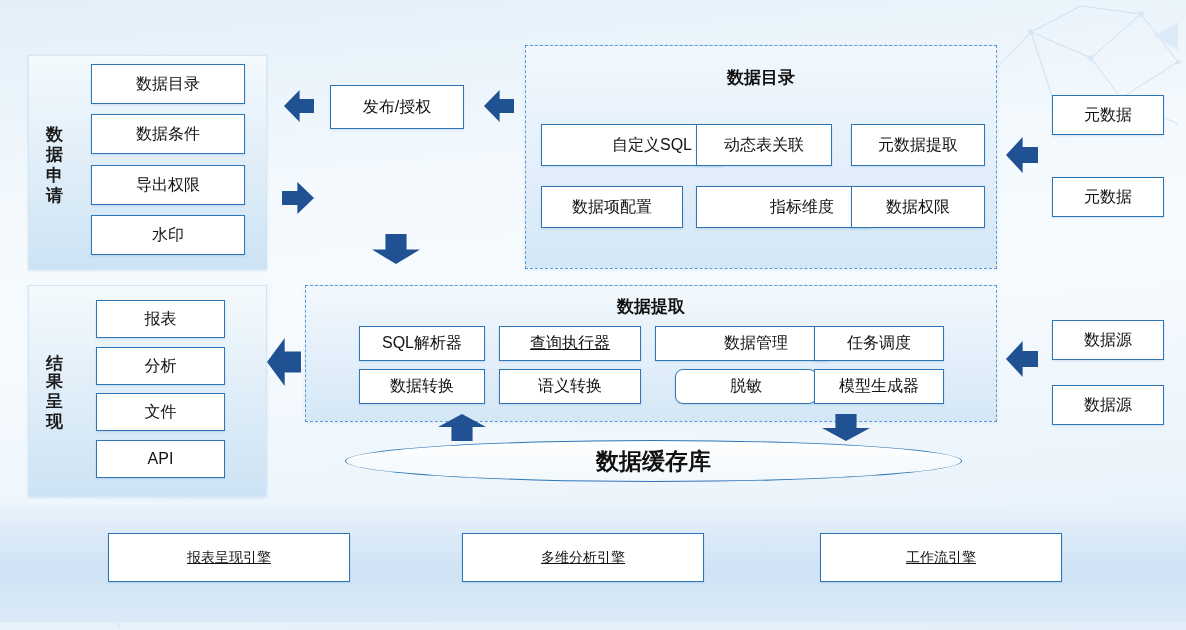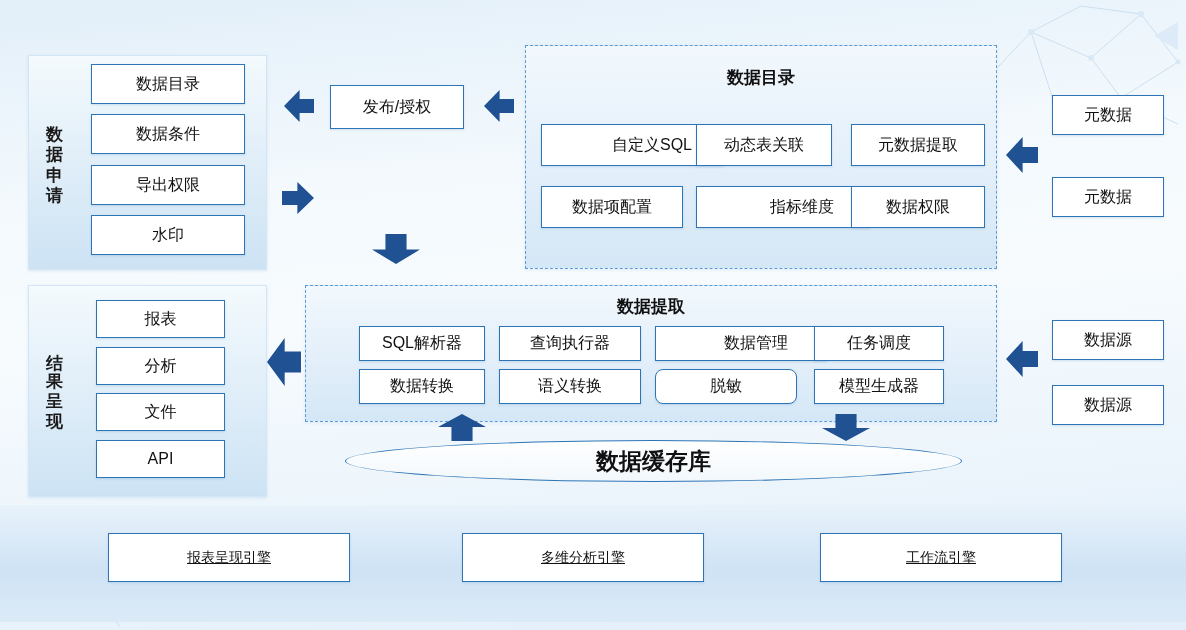--- a/index.html
+++ b/index.html
@@ -135,7 +135,7 @@
   <div class="dash-panel" style="left:305px;top:285px;width:690px;height:135px;">
     <div class="panel-title" style="top:9px;">数据提取</div>
     <div class="box" style="left:53px;top:40px;width:124px;height:33px;">SQL解析器</div>
-    <div class="box" style="left:193px;top:40px;width:140px;height:33px;">查询执行器</div>
+    <div class="box" style="left:193px;top:40px;width:140px;height:33px;text-decoration:underline;">查询执行器</div>
     <div class="box" style="left:349px;top:40px;width:140px;height:33px;padding-left:30px;">数据管理</div>
     <div class="box" style="left:508px;top:40px;width:128px;height:33px;">任务调度</div>
     <div class="box" style="left:53px;top:83px;width:124px;height:33px;">数据转换</div>

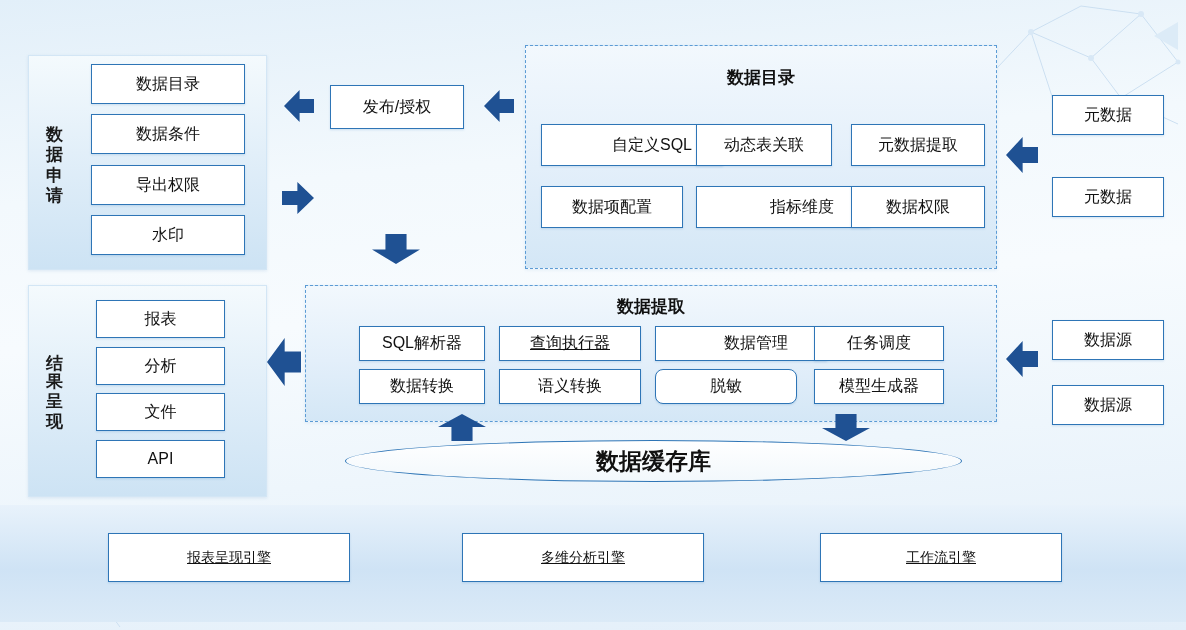--- a/index.html
+++ b/index.html
@@ -140,7 +140,7 @@
     <div class="box" style="left:508px;top:40px;width:128px;height:33px;">任务调度</div>
     <div class="box" style="left:53px;top:83px;width:124px;height:33px;">数据转换</div>
     <div class="box" style="left:193px;top:83px;width:140px;height:33px;">语义转换</div>
-    <div class="box" style="left:349px;top:83px;width:140px;height:33px;border-radius:8px;">脱敏</div>
+    <div class="box" style="left:369px;top:83px;width:140px;height:33px;border-radius:8px;">脱敏</div>
     <div class="box" style="left:508px;top:83px;width:128px;height:33px;">模型生成器</div>
   </div>
 

